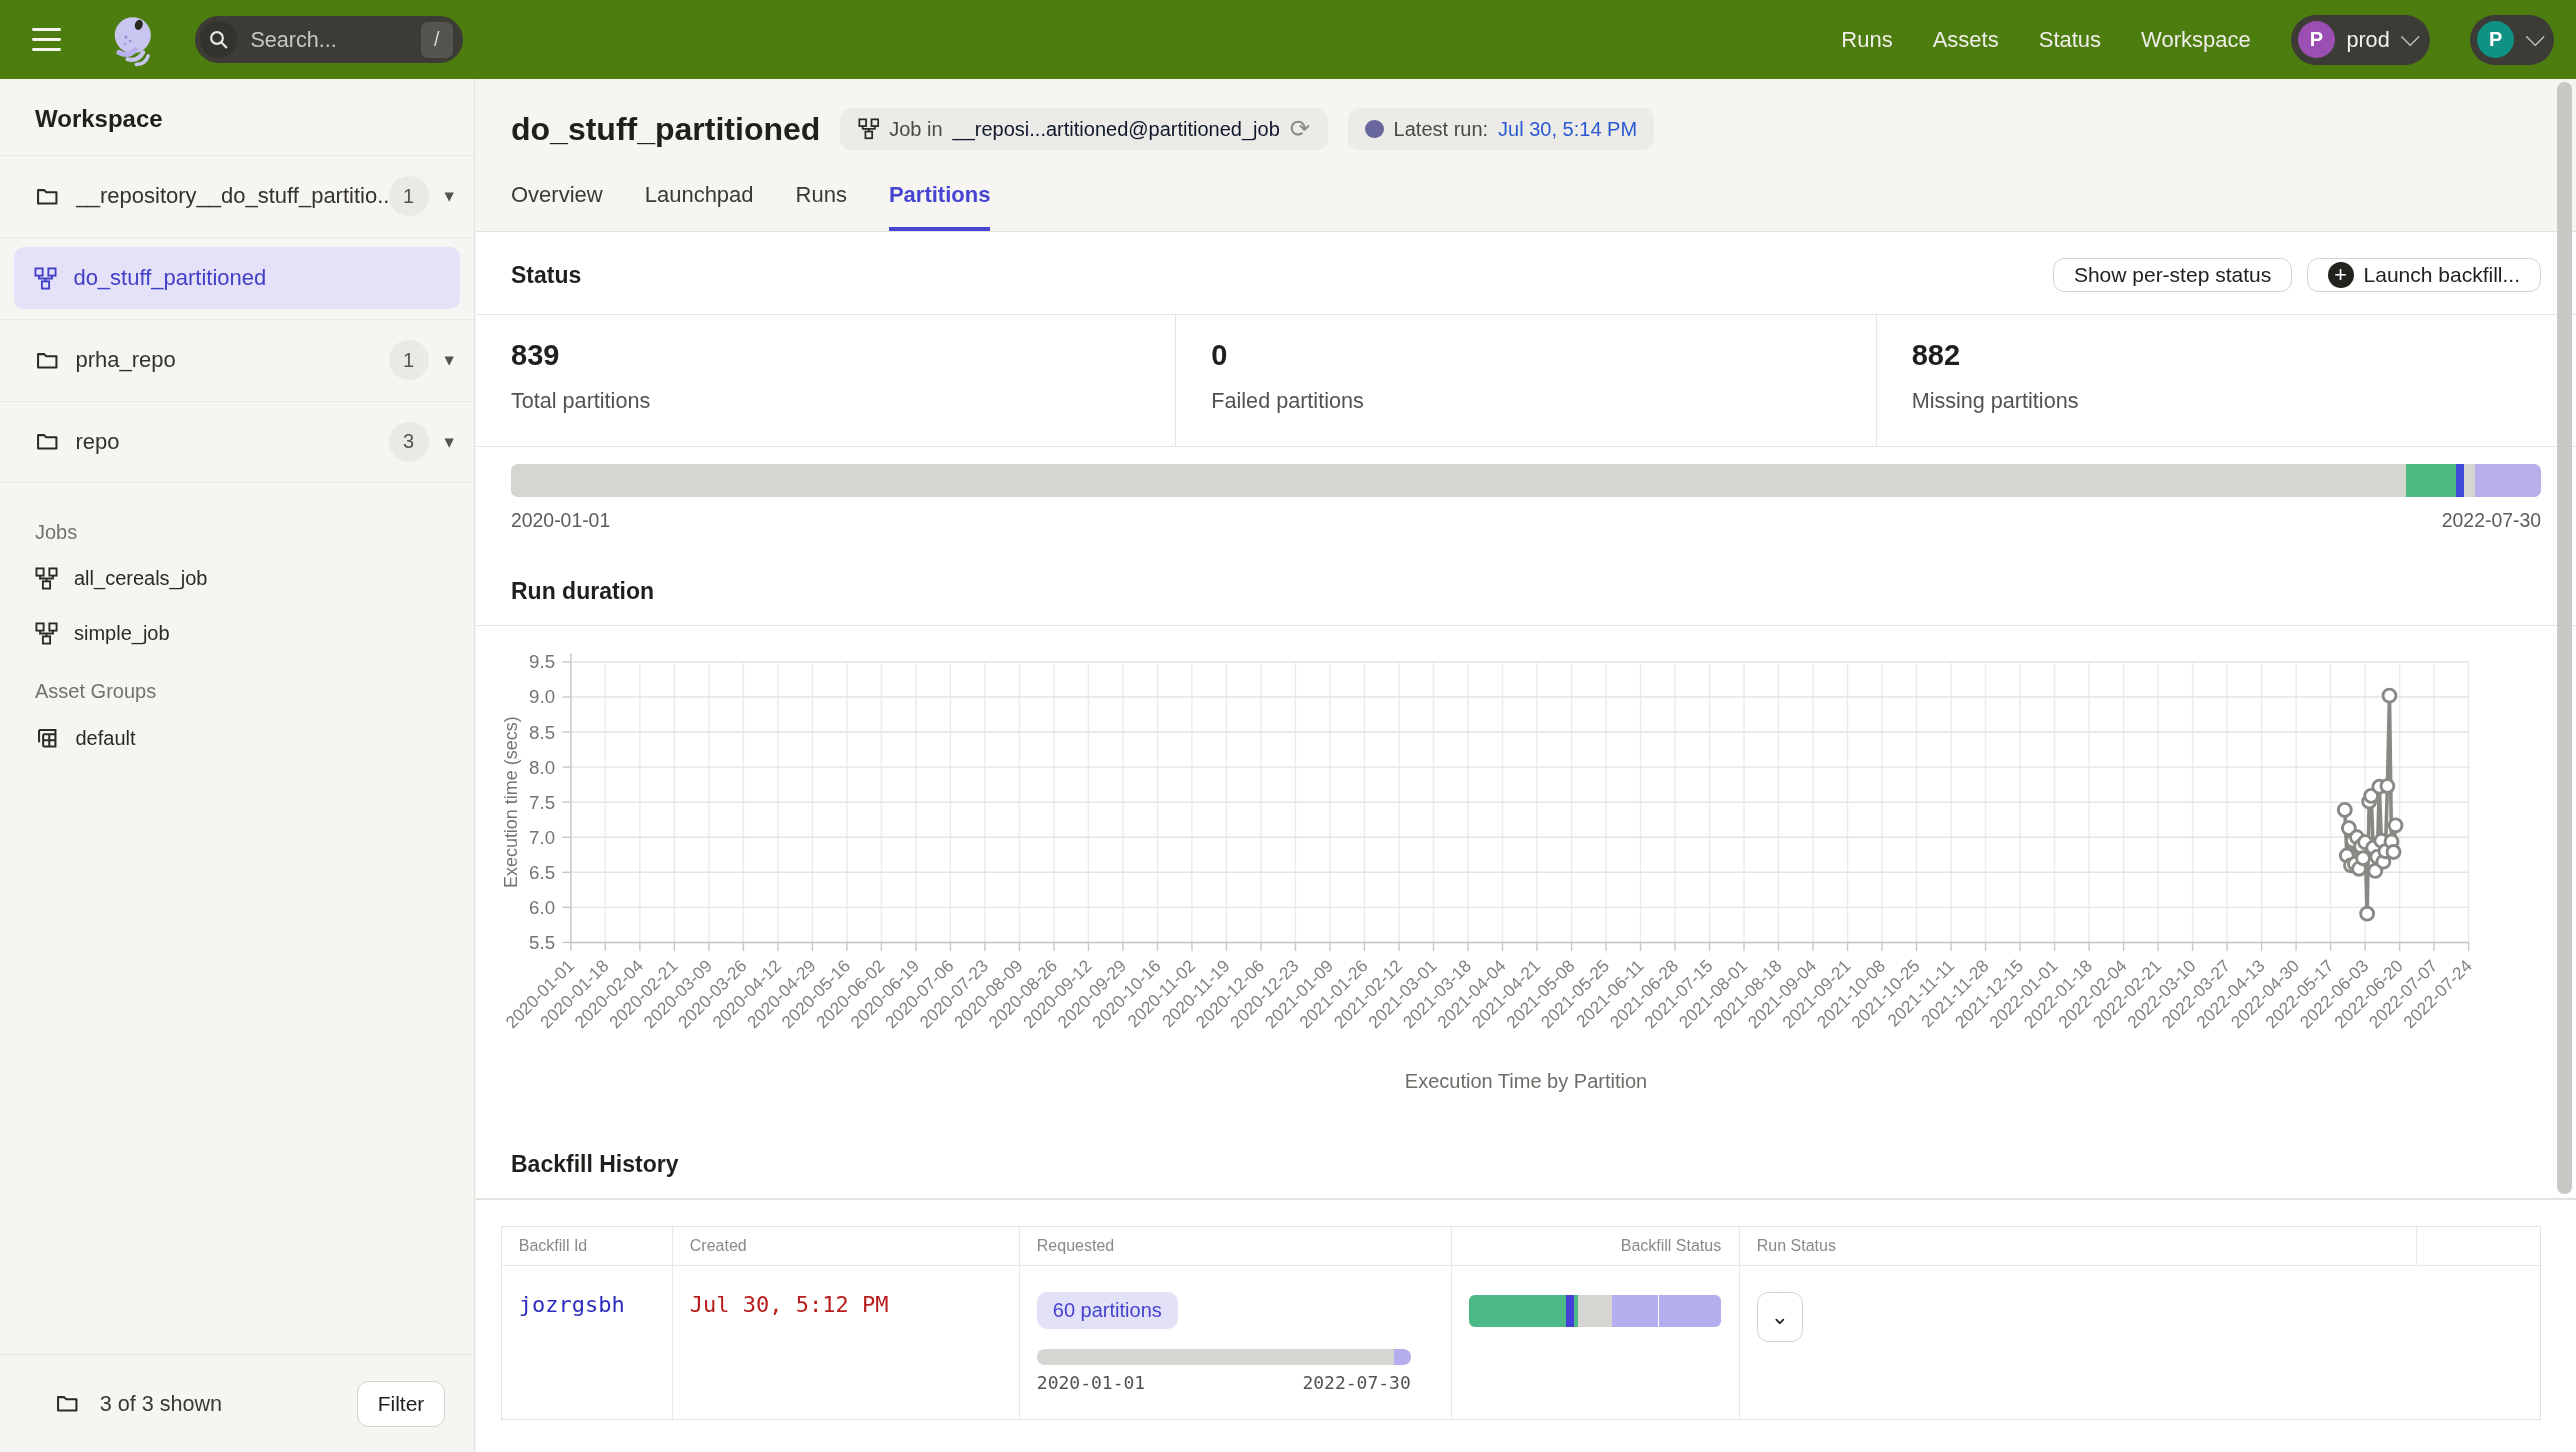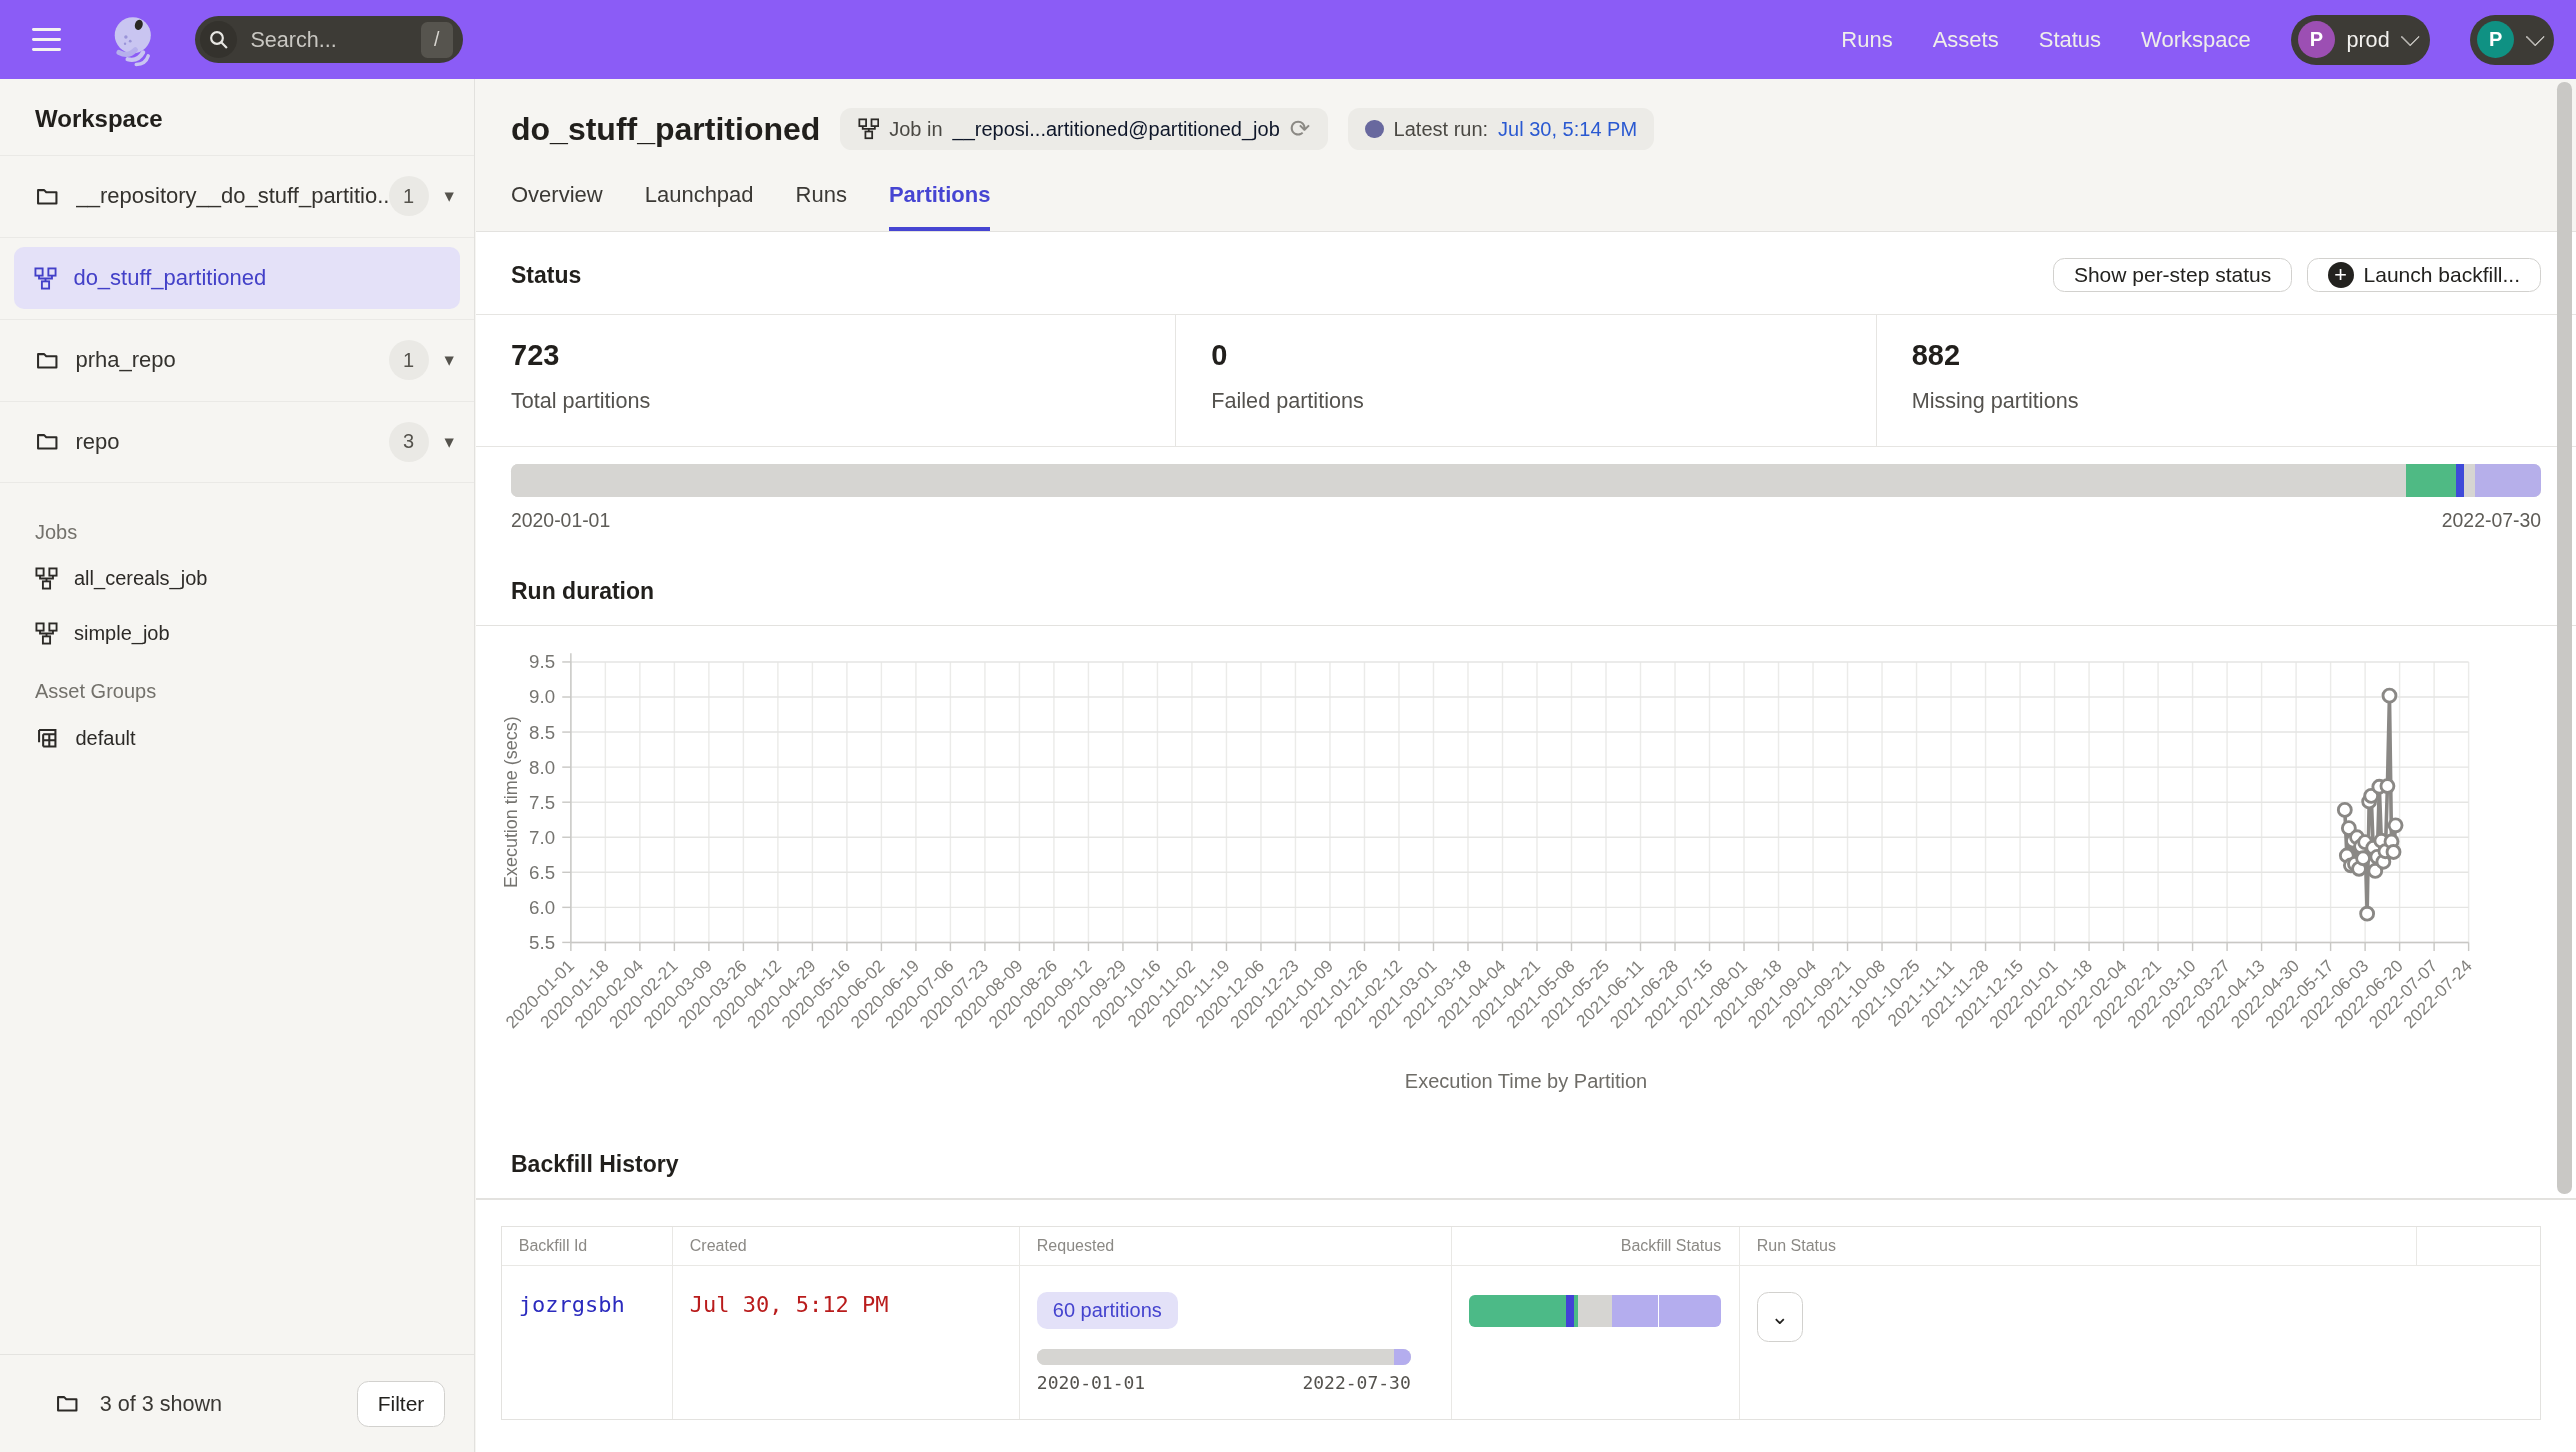--- a/index.html
+++ b/index.html
@@ -9,7 +9,7 @@
   .mono { font-family:"DejaVu Sans Mono","Liberation Mono",monospace; }
 
   
-  .topbar { position:absolute; left:0; top:0; width:2576px; height:79px; background:#8b5cf6;
+  .topbar { position:absolute; left:0; top:0; width:2576px; height:79px; background:#4d7c0f;
             display:flex; align-items:center; padding:0 21.6px; z-index:30; }
   .hamburger { width:46px; height:46px; display:flex; flex-direction:column; justify-content:center; gap:6.5px; cursor:pointer; margin-left:10px; }
   .hamburger span { display:block; width:29px; height:3.6px; background:#f4f3f0; border-radius:1.4px; }

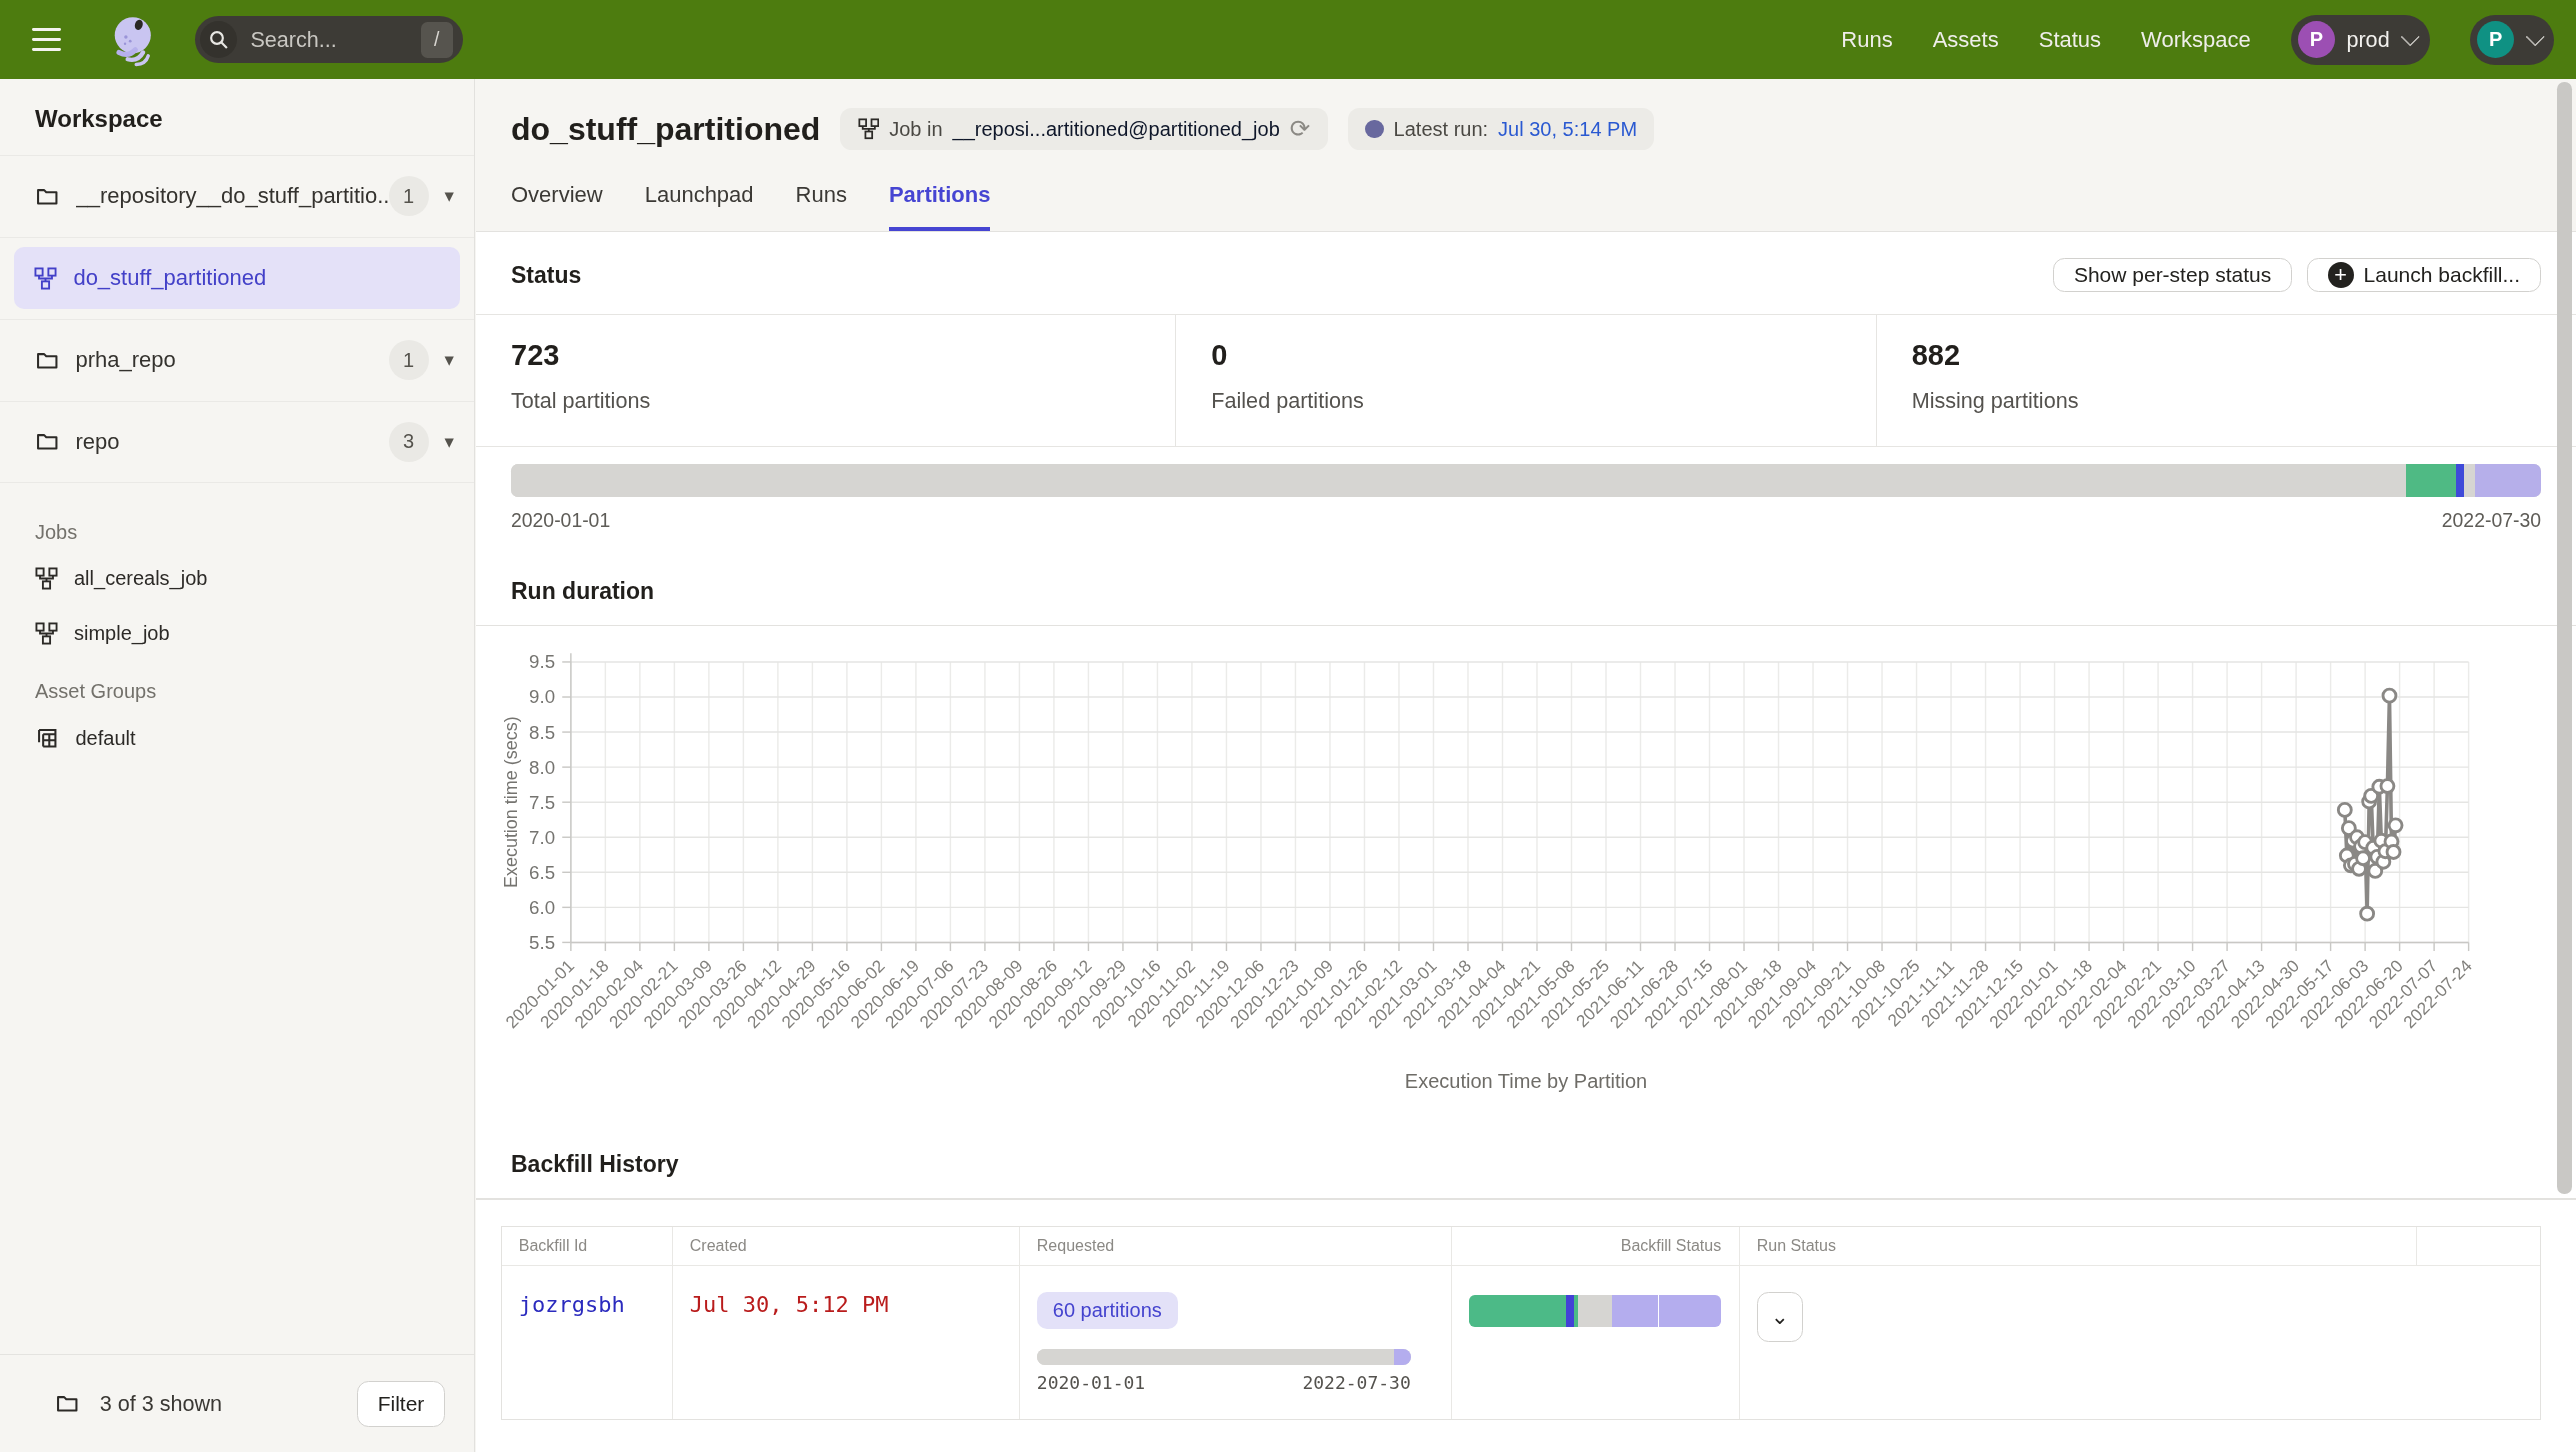--- a/index.html
+++ b/index.html
@@ -311,7 +311,7 @@
 
       <div class="stats-row" id="stats-host">
           <div class="stat">
-            <div class="v">723</div>
+            <div class="v">839</div>
             <div class="l">Total partitions</div>
           </div>
           <div class="stat">

